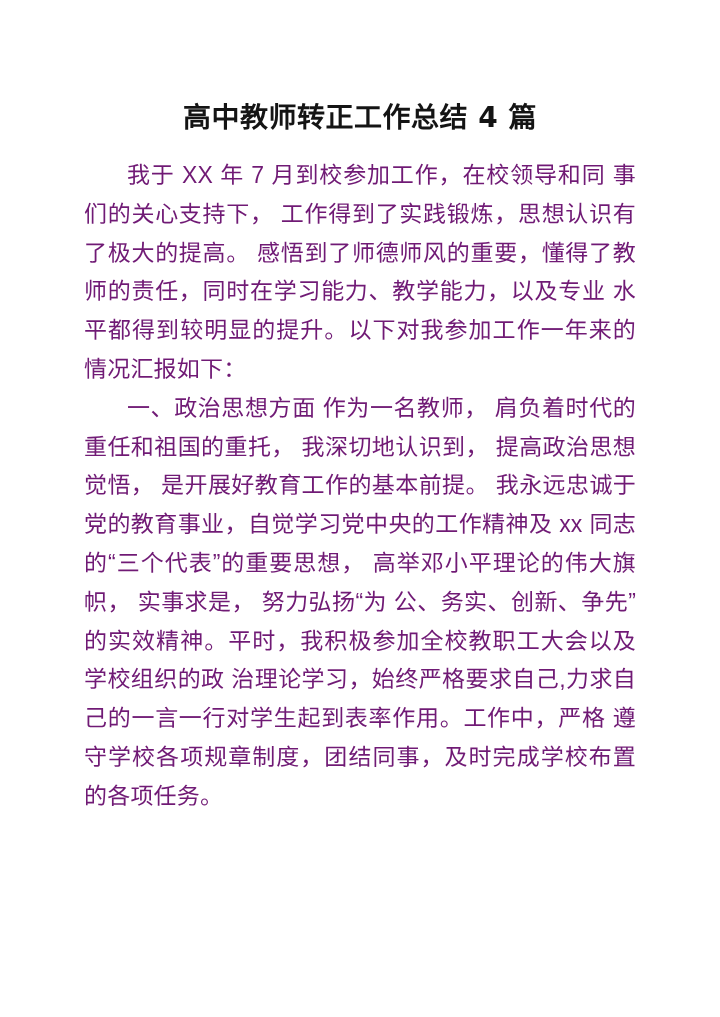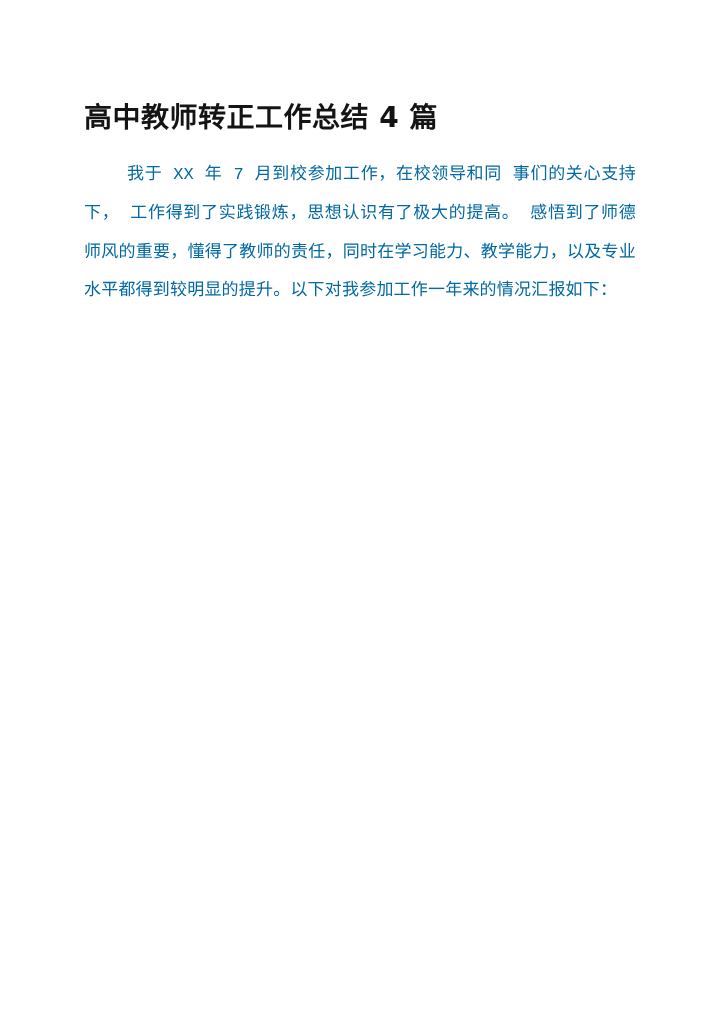--- a/index.html
+++ b/index.html
@@ -31,6 +31,7 @@
     font-weight: 700;
     font-size: 28px;
     line-height: 44px;
+    text-align: center;
     color: #141414;
     letter-spacing: 0.5px;
     margin: 0 0 16px 0;

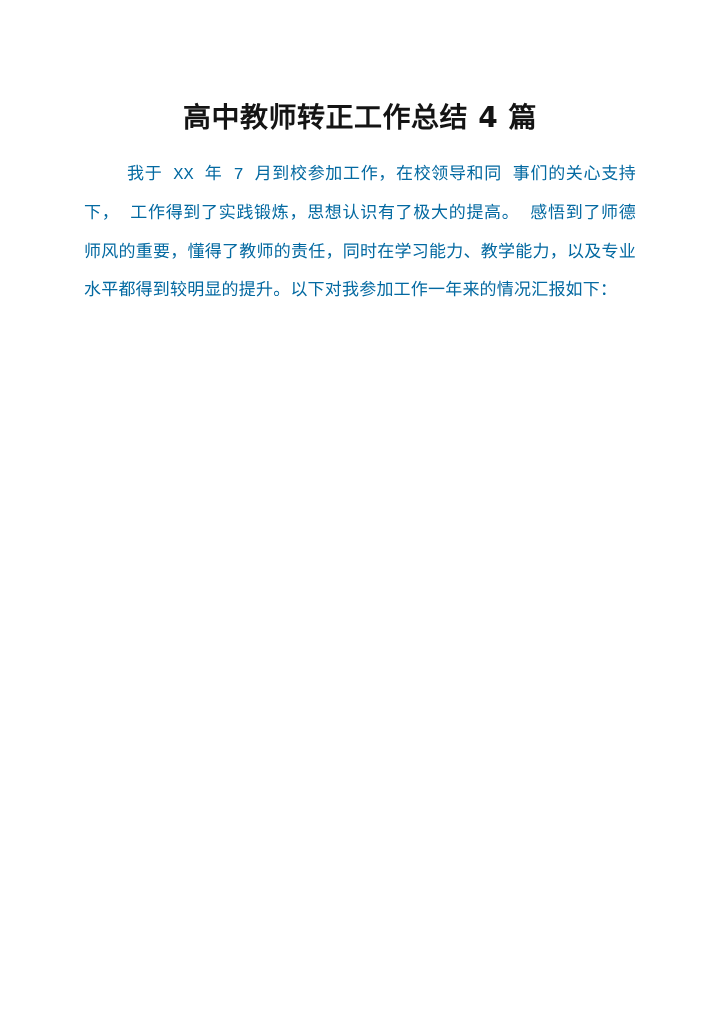--- a/index.html
+++ b/index.html
@@ -39,10 +39,10 @@
   }
 
   .doc-para {
-    font-family: Liberation Mono, monospace;
-    font-size: 17px;
+    font-family: Liberation Sans, sans-serif;
+    font-size: 23px;
     line-height: 38.8px;
-    color: #0369a1;
+    color: #701a75;
     text-align: justify;
     text-justify: inter-character;
     text-indent: 43px;

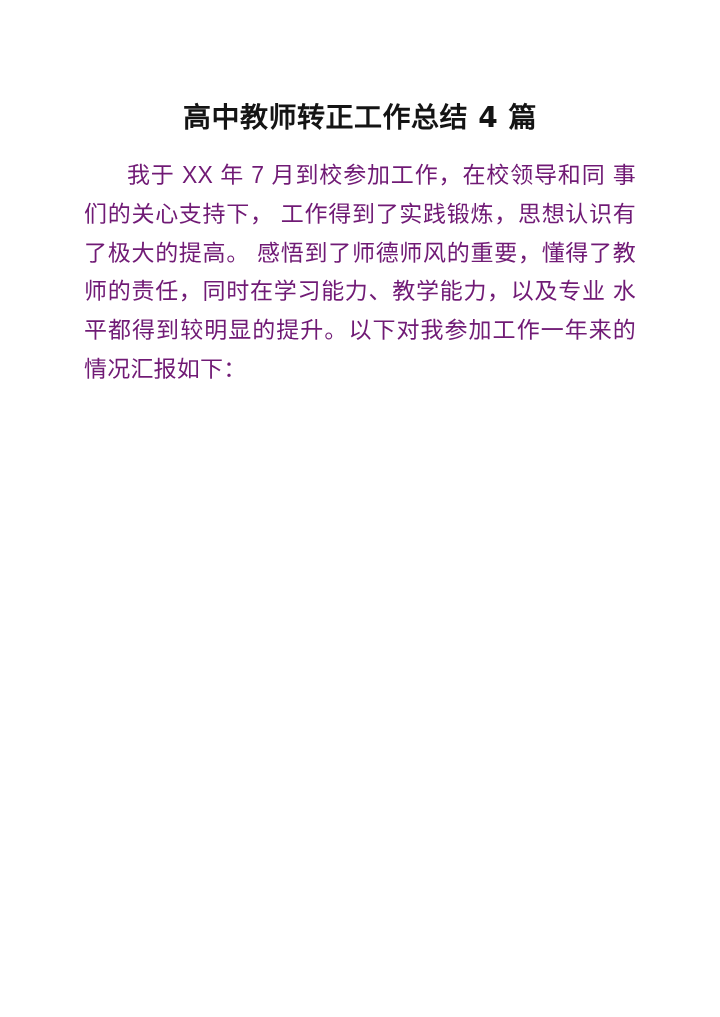--- a/index.html
+++ b/index.html
@@ -68,6 +68,7 @@
 
     <p class="doc-para">我于 XX 年 7 月到校参加工作，在校领导和同 事们的关心支持下， 工作得到了实践锻炼，思想认识有了极大的提高。 感悟到了师德师风的重要，懂得了教师的责任，同时在学习能力、教学能力，以及专业 水平都得到较明显的提升。以下对我参加工作一年来的情况汇报如下：</p>
 
+    <p class="doc-para">一、政治思想方面 作为一名教师， 肩负着时代的重任和祖国的重托， 我深切地认识到， 提高政治思想觉悟， 是开展好教育工作的基本前提。 我永远忠诚于党的教育事业，自觉学习党中央的工作精神及 xx 同志的“三个代表”的重要思想， 高举邓小平理论的伟大旗帜， 实事求是， 努力弘扬“为 公、务实、创新、争先”的实效精神。平时，我积极参加全校教职工大会以及学校组织的政 治理论学习，始终严格要求自己,力求自己的一言一行对学生起到表率作用。工作中，严格 遵守学校各项规章制度，团结同事，及时完成学校布置的各项任务。</p>
 
 
   </div>

